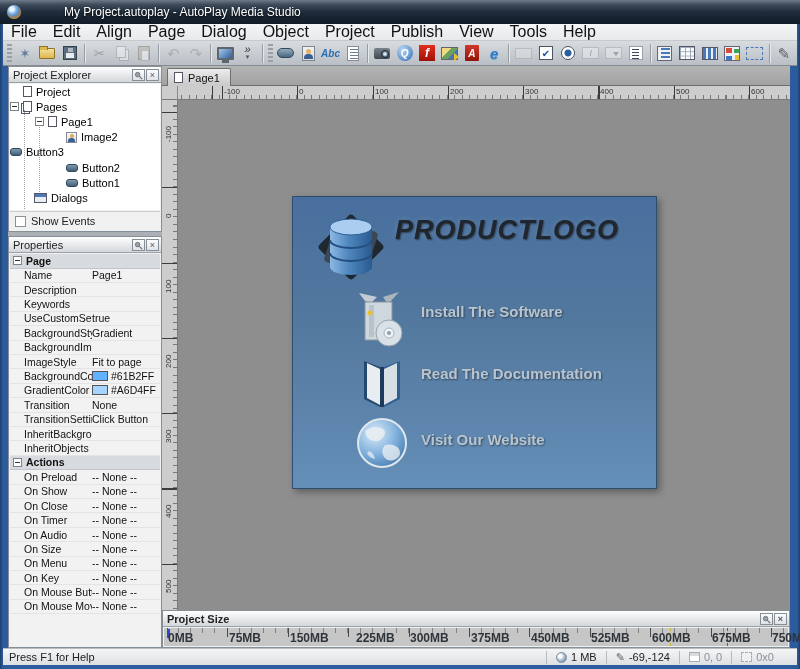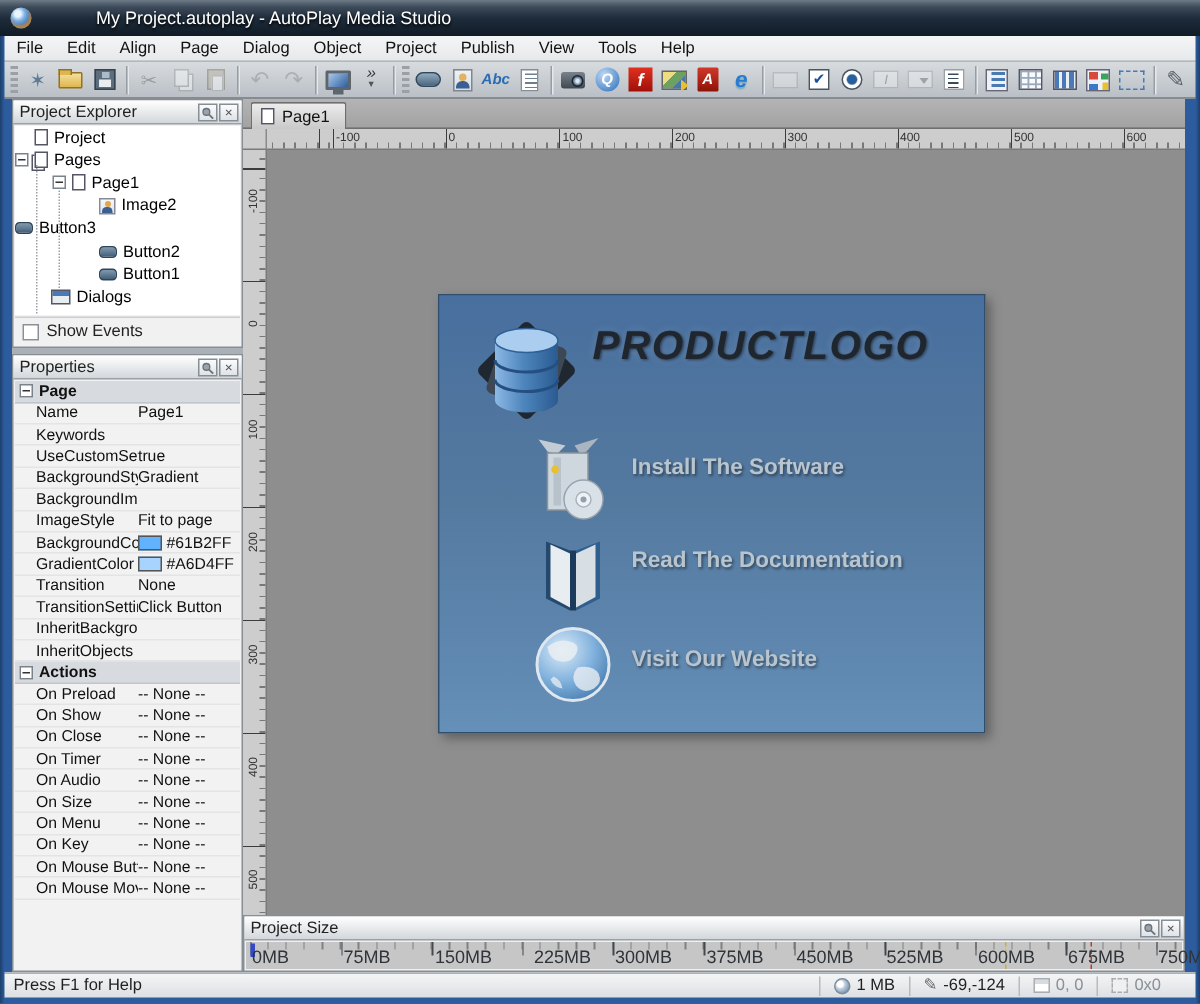--- a/index.html
+++ b/index.html
@@ -19,7 +19,7 @@
   
   .menubar { position:absolute; left:3px; top:24px; width:794px; height:17px;
     background:linear-gradient(#f4f5f6,#e7e9eb); border-bottom:1px solid #c6cacd;
-    display:flex; align-items:center; font-size:11px; color:#111; }
+    display:flex; align-items:center; font-size:16px; color:#111; }
   .menuitem { padding:0 8px; line-height:16px; cursor:default; }
 
   

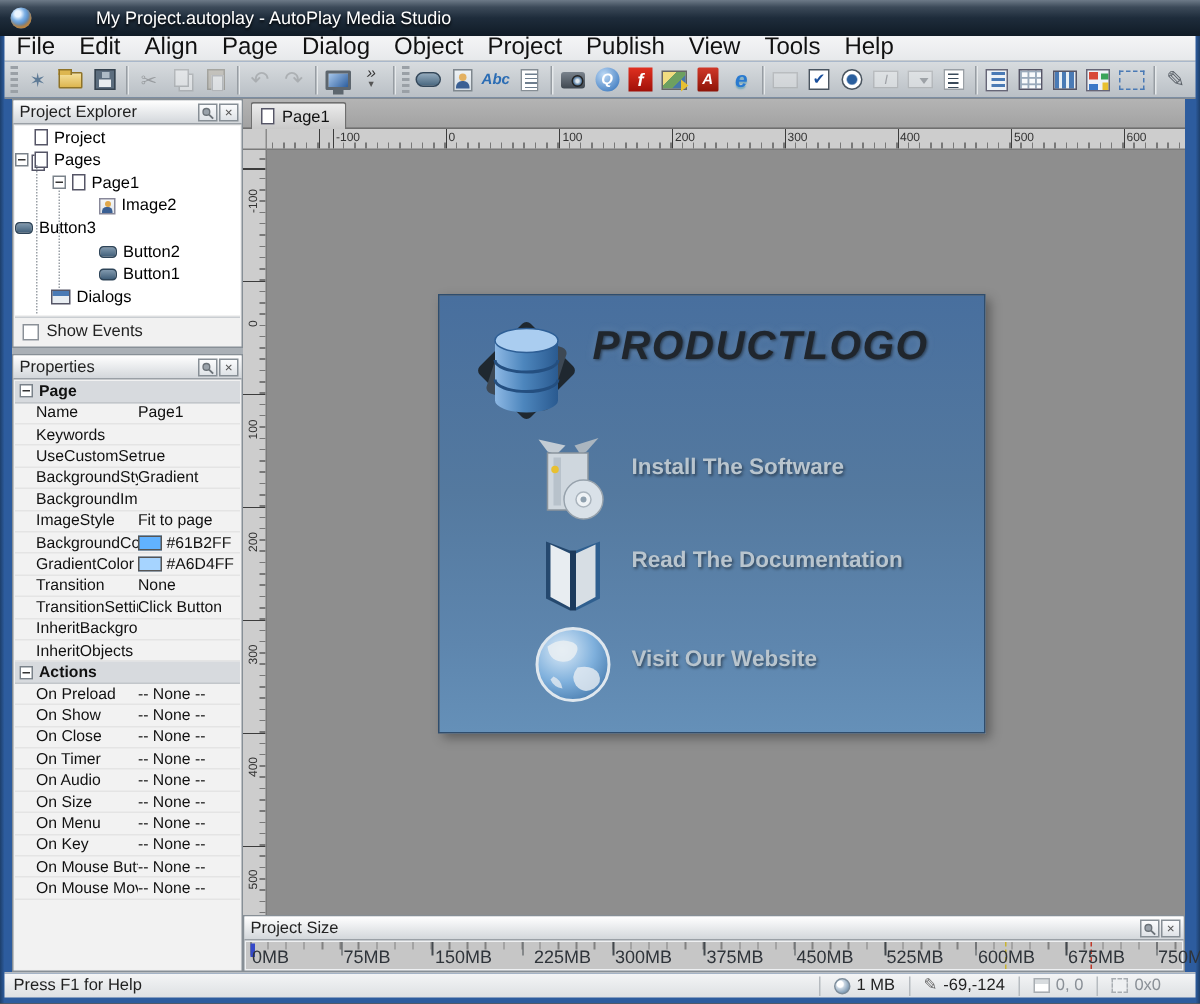--- a/index.html
+++ b/index.html
@@ -389,6 +389,10 @@
             <span class="pval">Page1</span>
           </div>
         <div class="prow">
+            <span class="plabel">Description</span>
+            <span class="pval"></span>
+          </div>
+        <div class="prow">
             <span class="plabel">Keywords</span>
             <span class="pval"></span>
           </div>

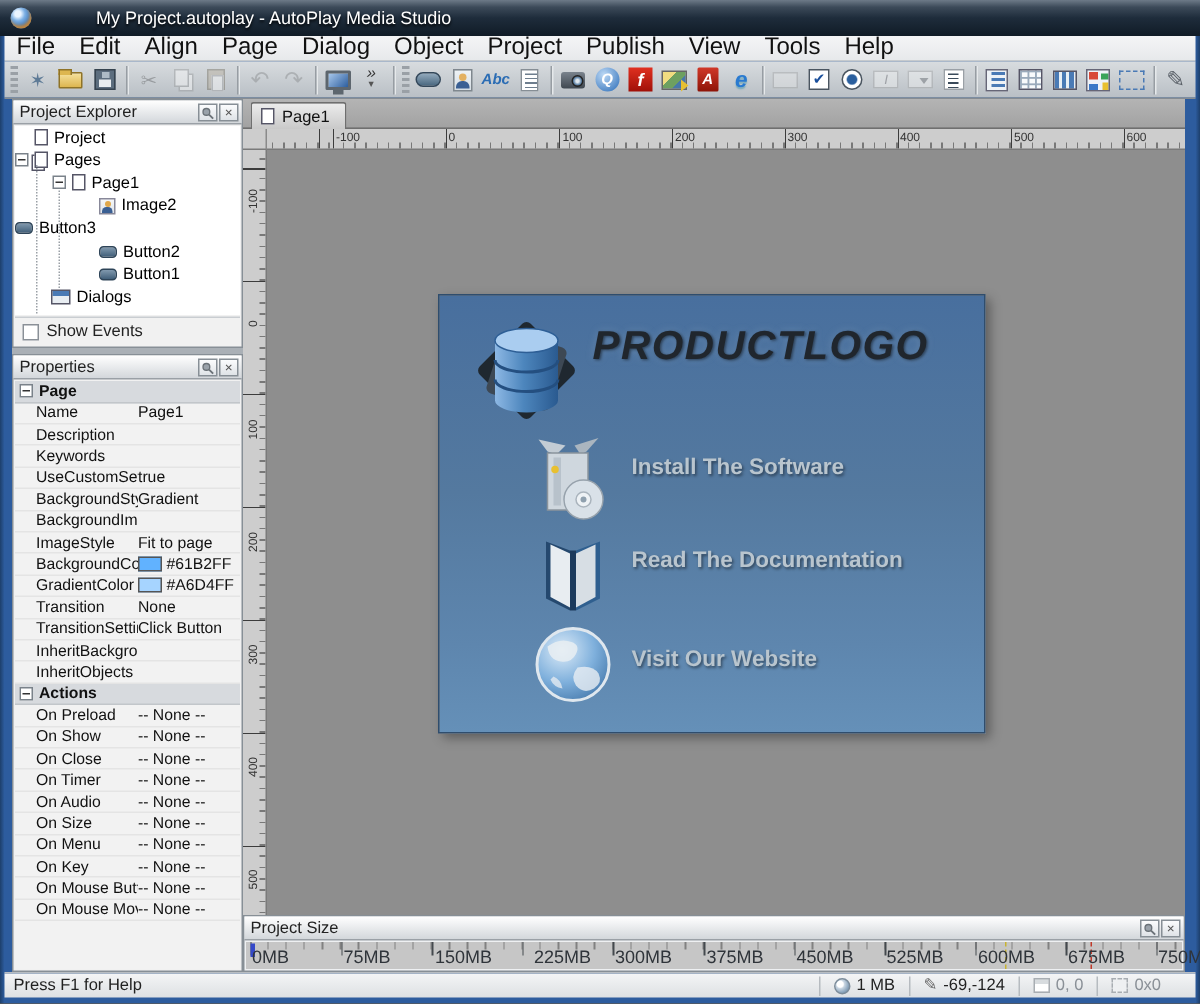--- a/index.html
+++ b/index.html
@@ -151,7 +151,7 @@
   .picon { position:absolute; }
 
   
-  .psize { left:162px; top:610px; width:628px; height:38px; position:absolute; border:1px solid #878f96; background:#eef0f2; }
+  .psize { left:162px; top:610px; width:628px; height:38px; position:absolute; border:1px solid #878f96; background:#eef0f2;font-weight:bold; }
   .psruler { position:absolute; left:1px; right:1px; top:17px; bottom:1px; background:#c6c6c6;
     background-image:
       repeating-linear-gradient(90deg,#44494e 0 1px,transparent 1px 60.4px),

